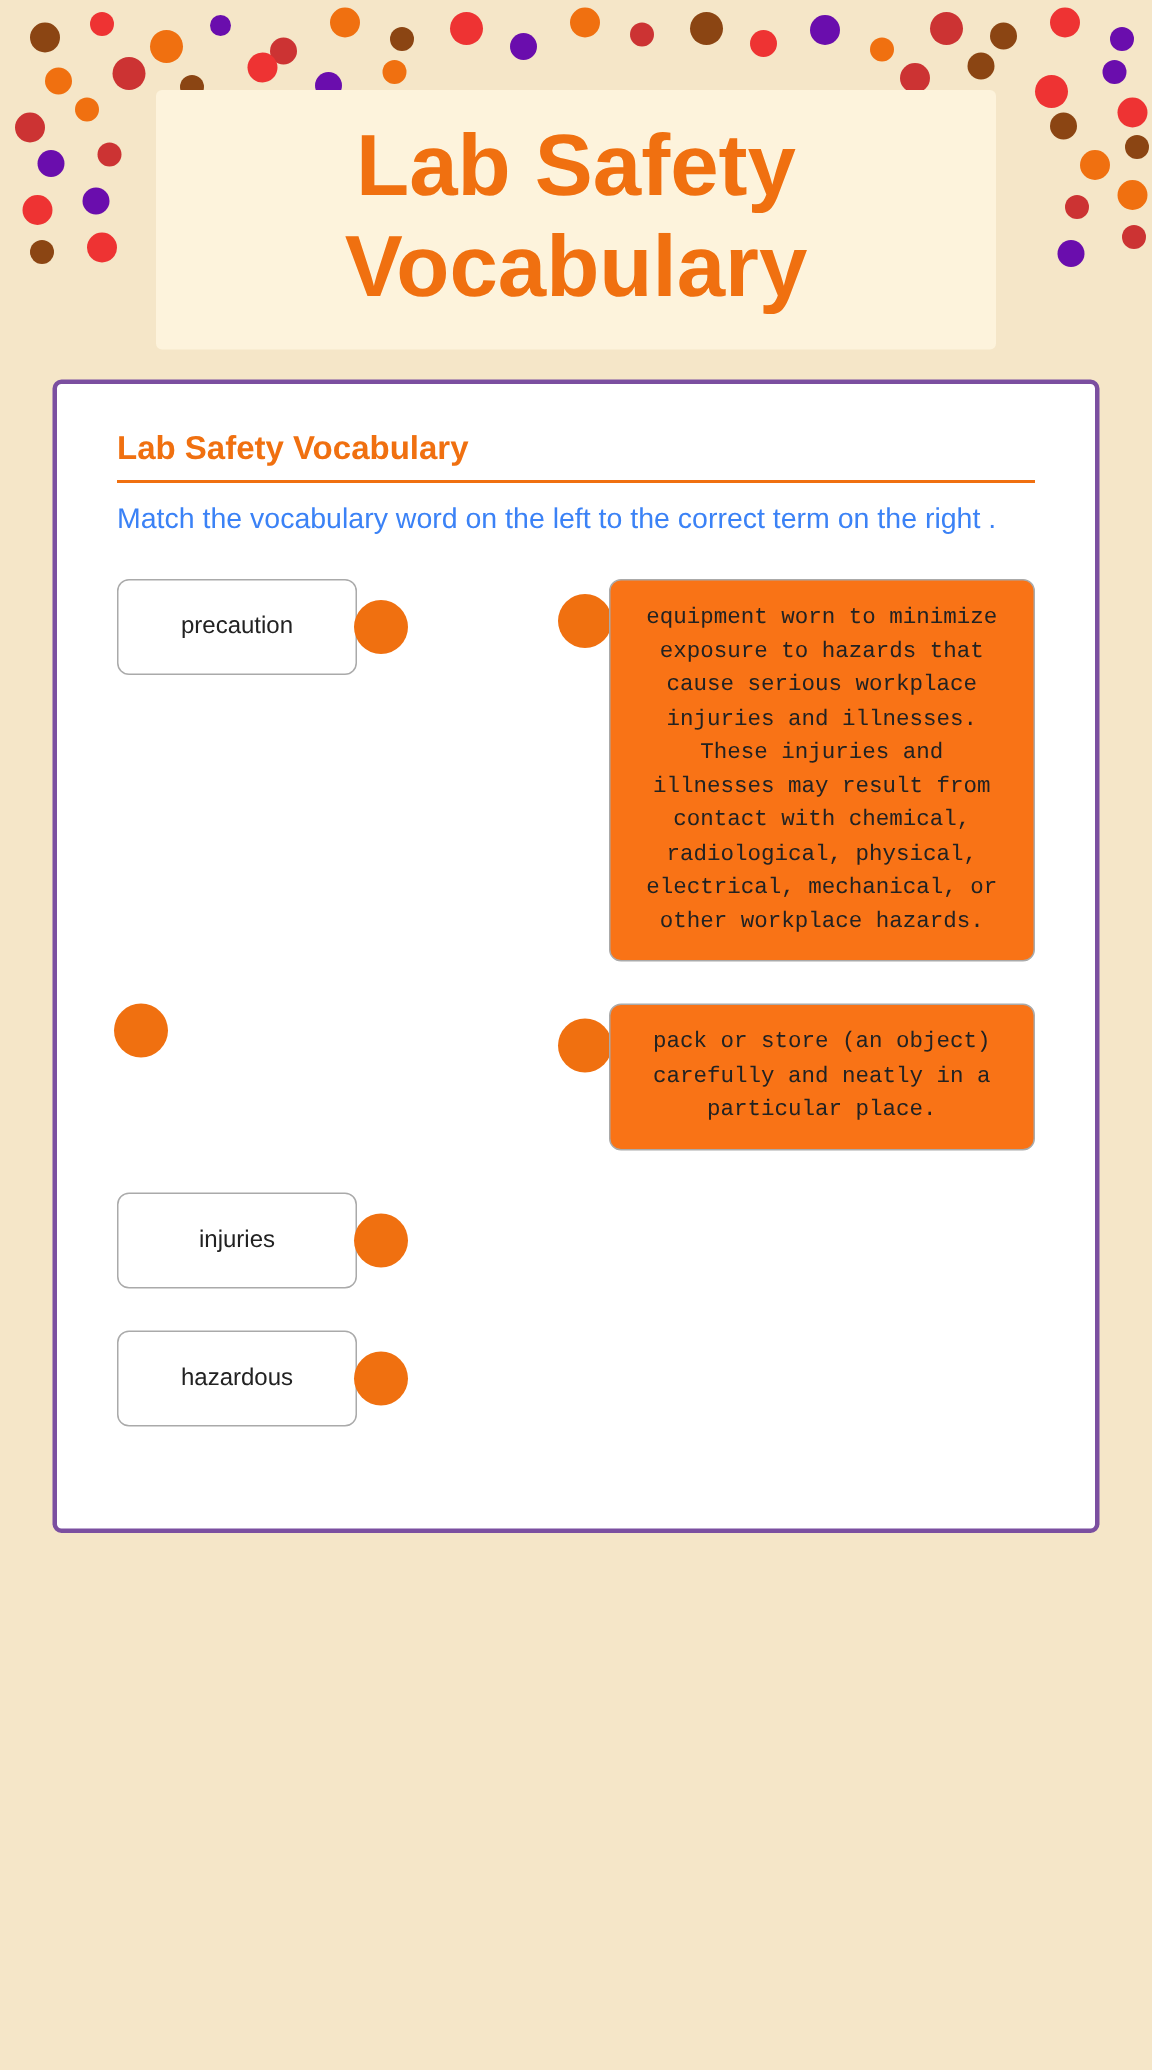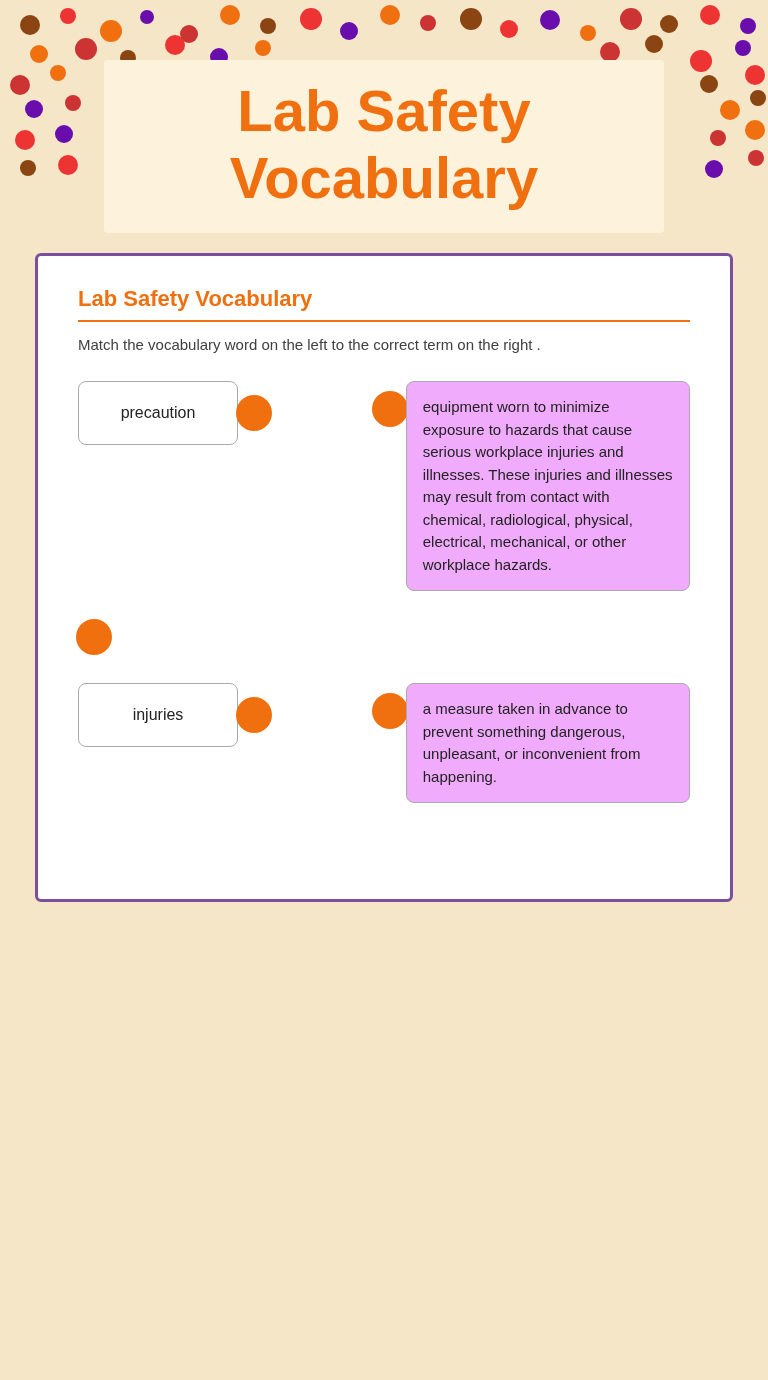--- a/index.html
+++ b/index.html
@@ -71,8 +71,8 @@
     }
 
     .instruction {
-      font-size: 15px;
-      color: #404040;
+      font-size: 19px;
+      color: #3b82f6;
       margin-bottom: 28px;
       font-family: Arial, sans-serif;
     }

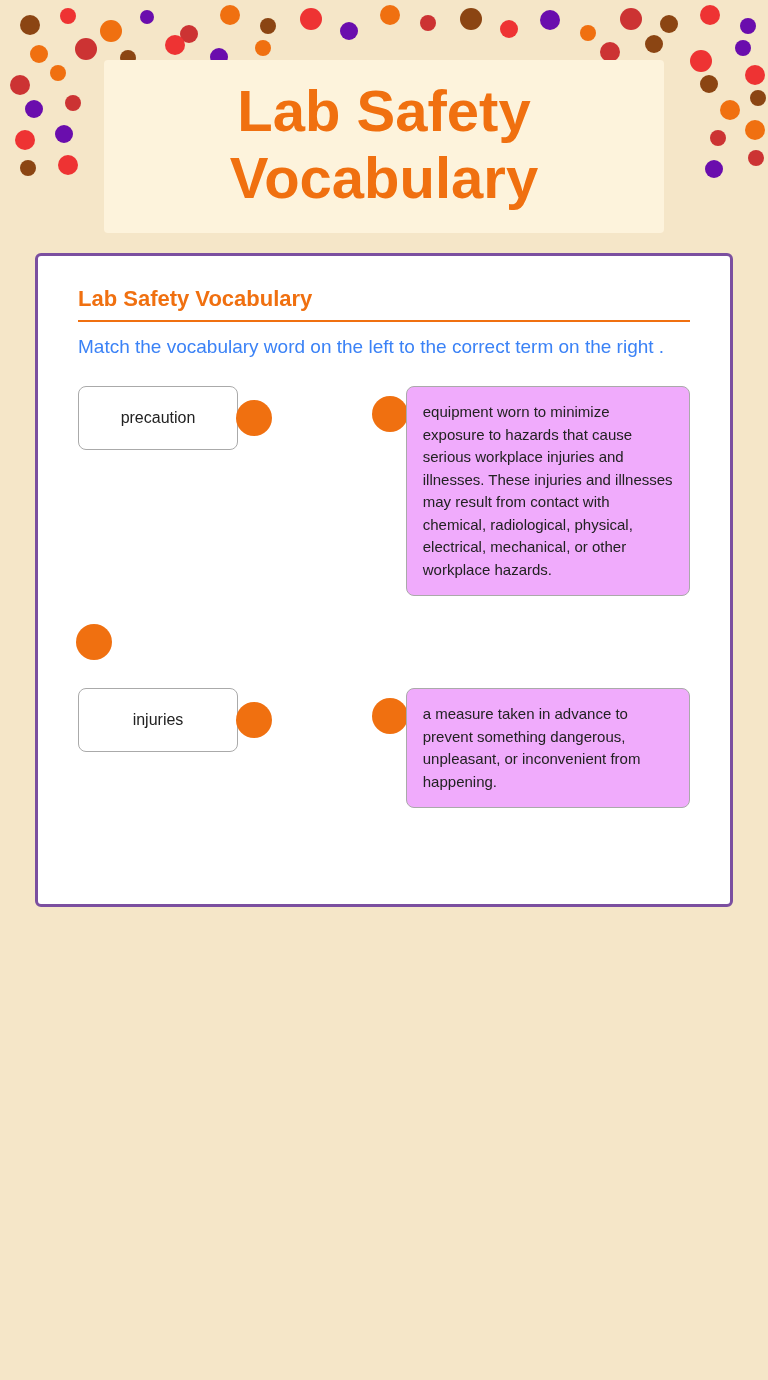--- a/index.html
+++ b/index.html
@@ -140,10 +140,10 @@
       border-radius: 8px;
       padding: 14px 16px;
       font-size: 15px;
-      font-family: Liberation Sans, sans-serif;
+      font-family: Liberation Mono, monospace;
       color: #222;
-      background: #f0abfc;
-      text-align: left;
+      background: #f97316;
+      text-align: center;
       line-height: 1.5;
       flex: 1;
     }

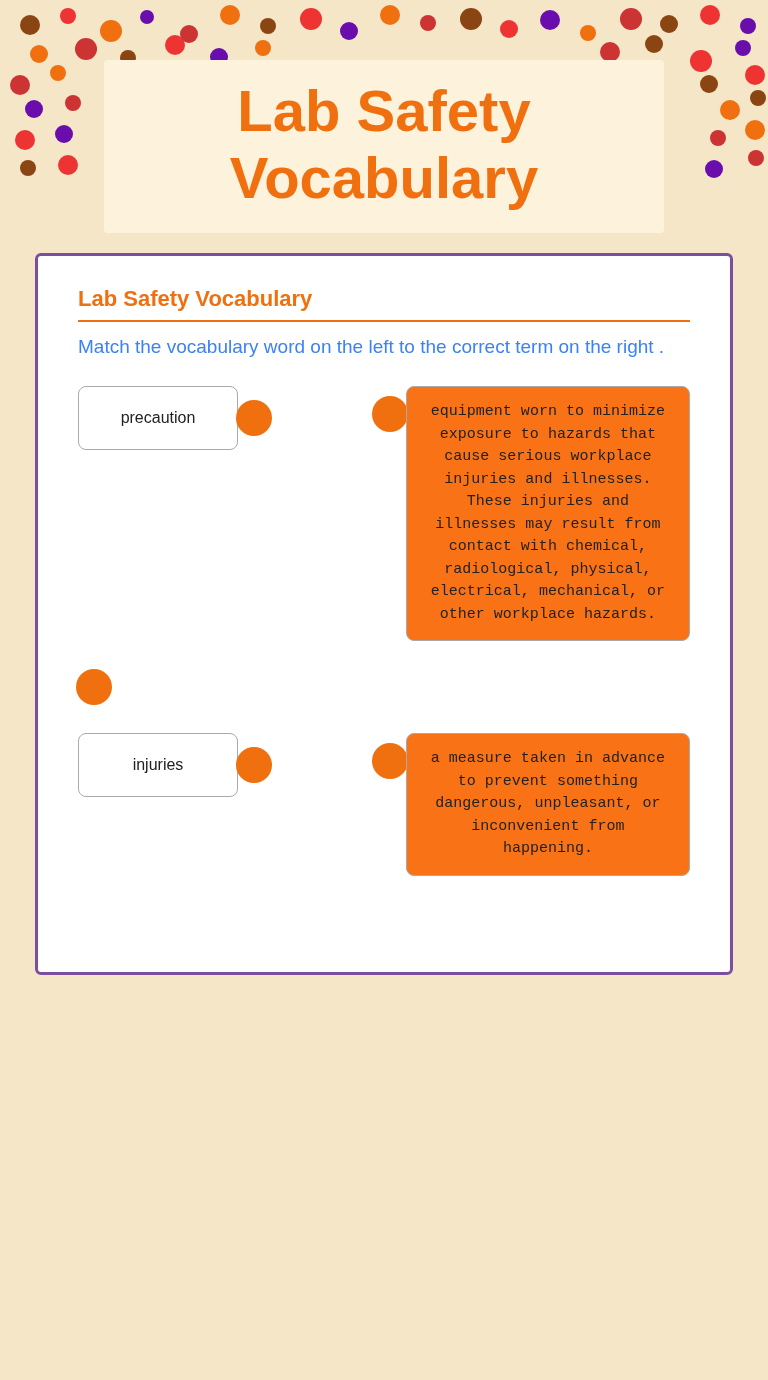--- a/index.html
+++ b/index.html
@@ -222,6 +222,10 @@
       <div class="left-side">
         <div class="connector-dot-left"></div>
       </div>
+      <div class="right-side">
+        <div class="connector-dot-right"></div>
+        <div class="definition-box">pack or store (an object) carefully and neatly in a particular place.</div>
+      </div>
     </div>
       <div class="match-row">
       <div class="left-side">

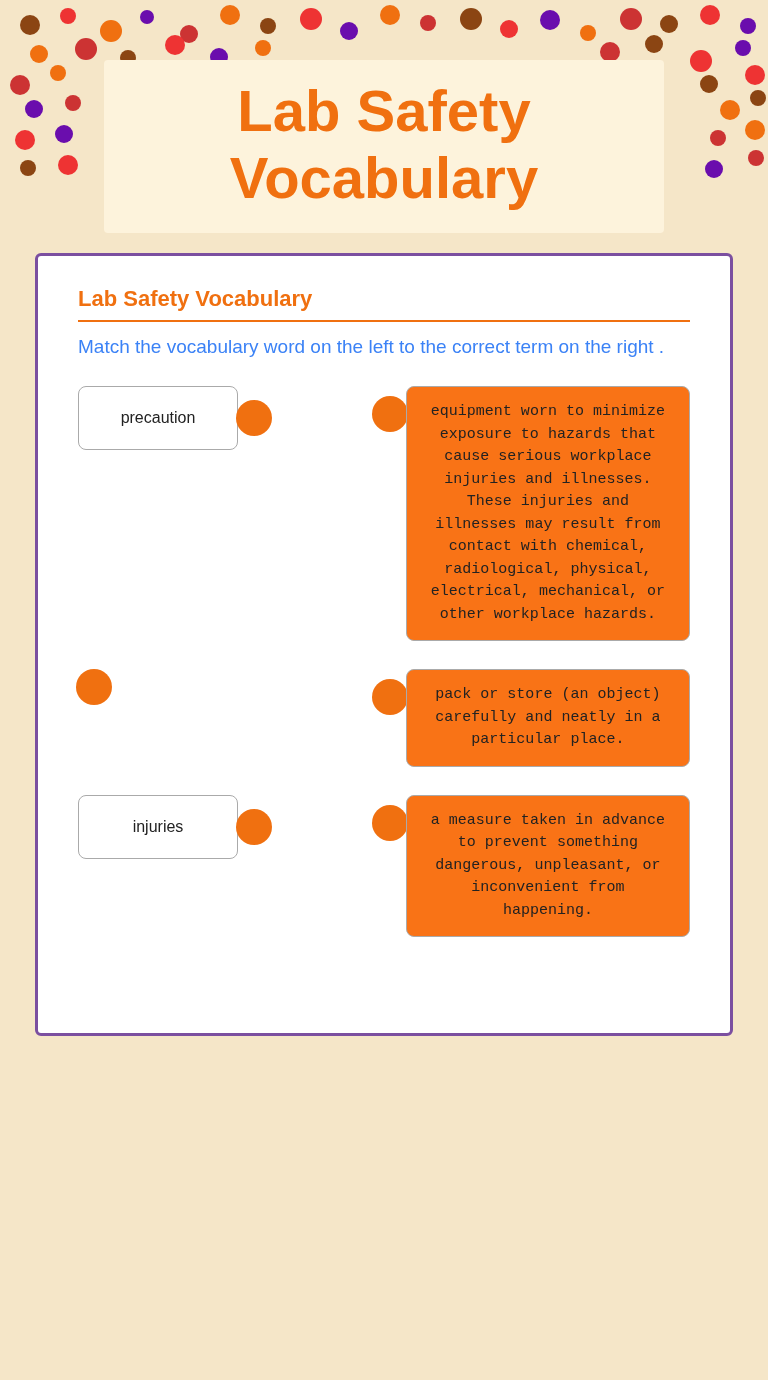--- a/index.html
+++ b/index.html
@@ -232,10 +232,6 @@
         <div class="word-box">injuries</div>
         <div class="connector-dot-left"></div>
       </div>
-      <div class="right-side">
-        <div class="connector-dot-right"></div>
-        <div class="definition-box">a measure taken in advance to prevent something dangerous, unpleasant, or inconvenient from happening.</div>
-      </div>
     </div>
       <div class="match-row">
     </div>

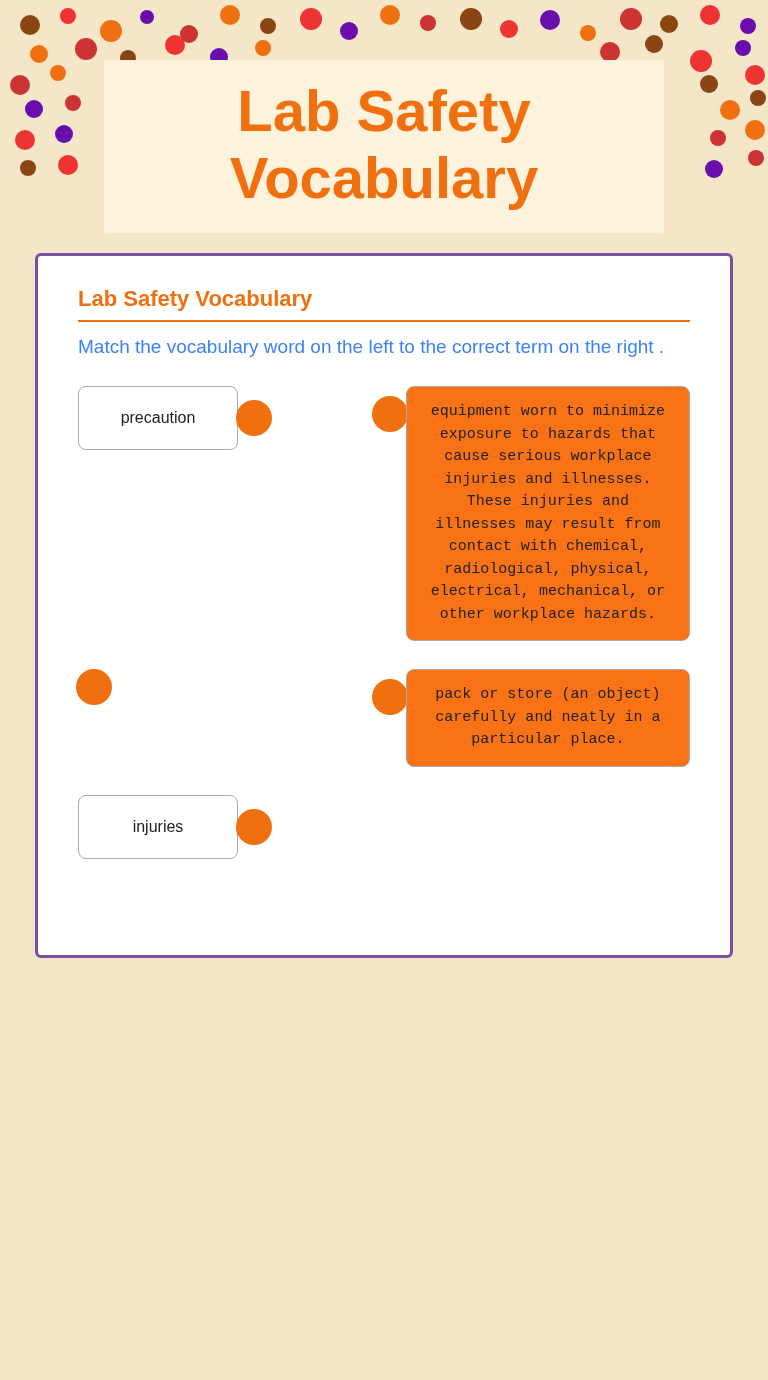--- a/index.html
+++ b/index.html
@@ -234,6 +234,10 @@
       </div>
     </div>
       <div class="match-row">
+      <div class="left-side">
+        <div class="word-box">hazardous</div>
+        <div class="connector-dot-left"></div>
+      </div>
     </div>
     </div>
 </div>

